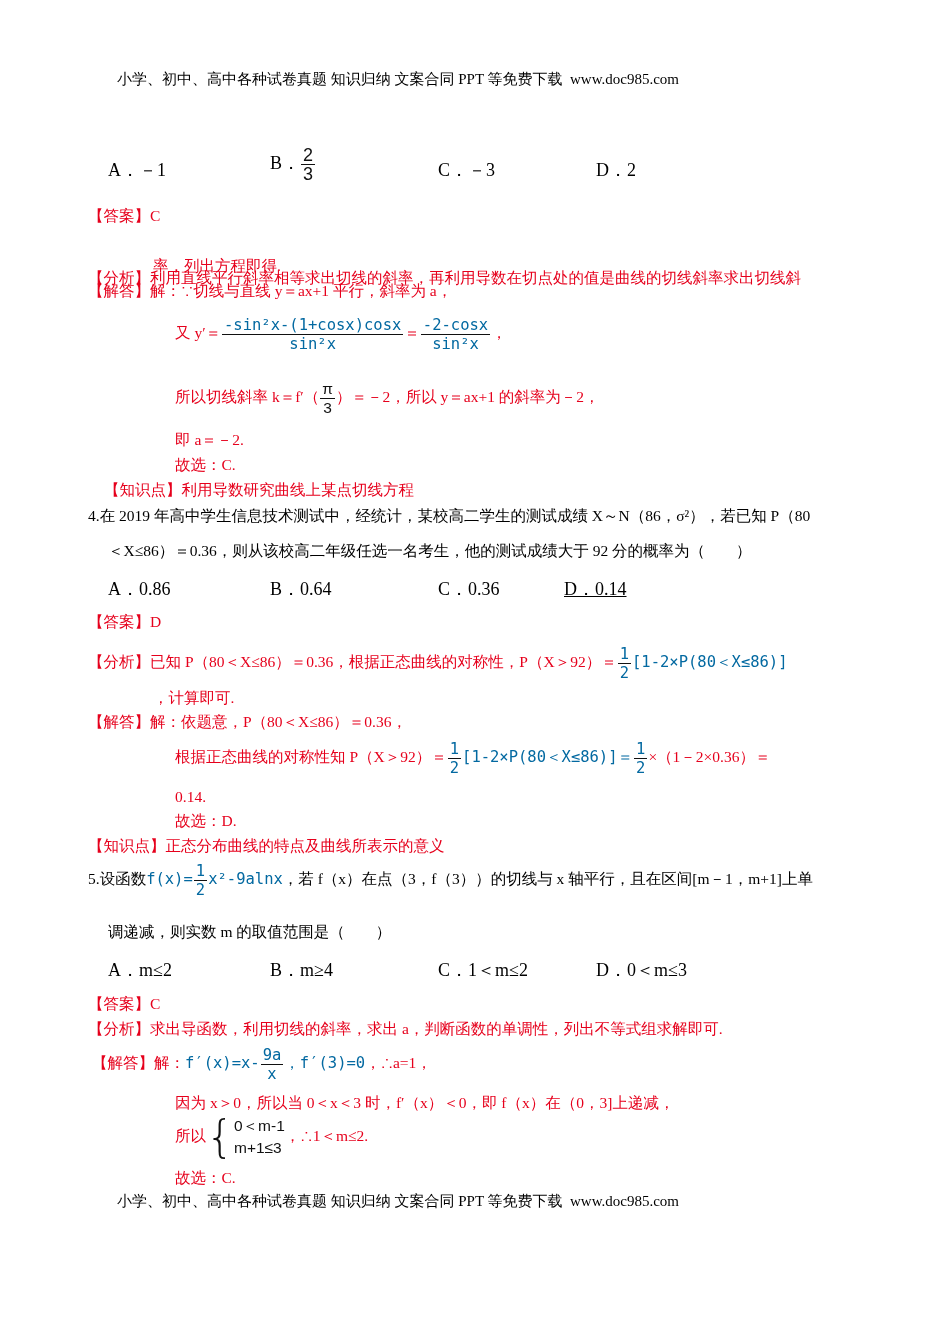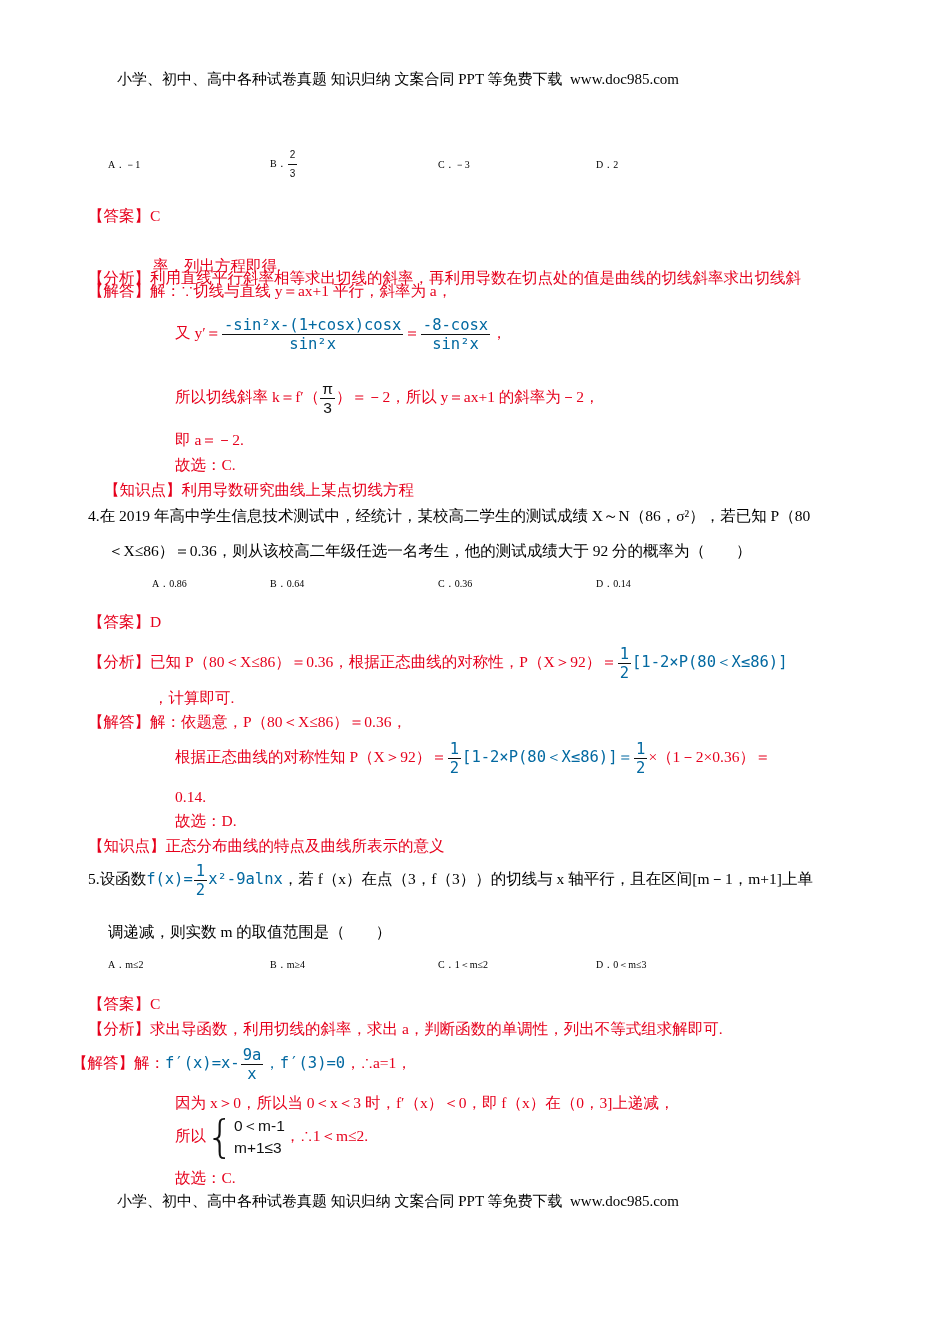--- a/index.html
+++ b/index.html
@@ -18,7 +18,7 @@
   .frac .num { display: block; border-bottom: 1px solid #111; padding: 0 2px; line-height: 18px; }
   .frac .den { display: block; line-height: 18px; }
   .sans { font-family: "Liberation Sans", "DejaVu Sans", sans-serif; color:#111; }
-  .opt { position: absolute; font-size: 10px; }
+  .opt { position: absolute; font-size: 18px; }
   .brace { display:inline-block; vertical-align: middle; font-size: 44px; line-height: 44px; color:#111; font-family:"DejaVu Sans", sans-serif; font-weight: 200; }
   .sys { display:inline-block; vertical-align: middle; line-height: 22px; }
 </style>

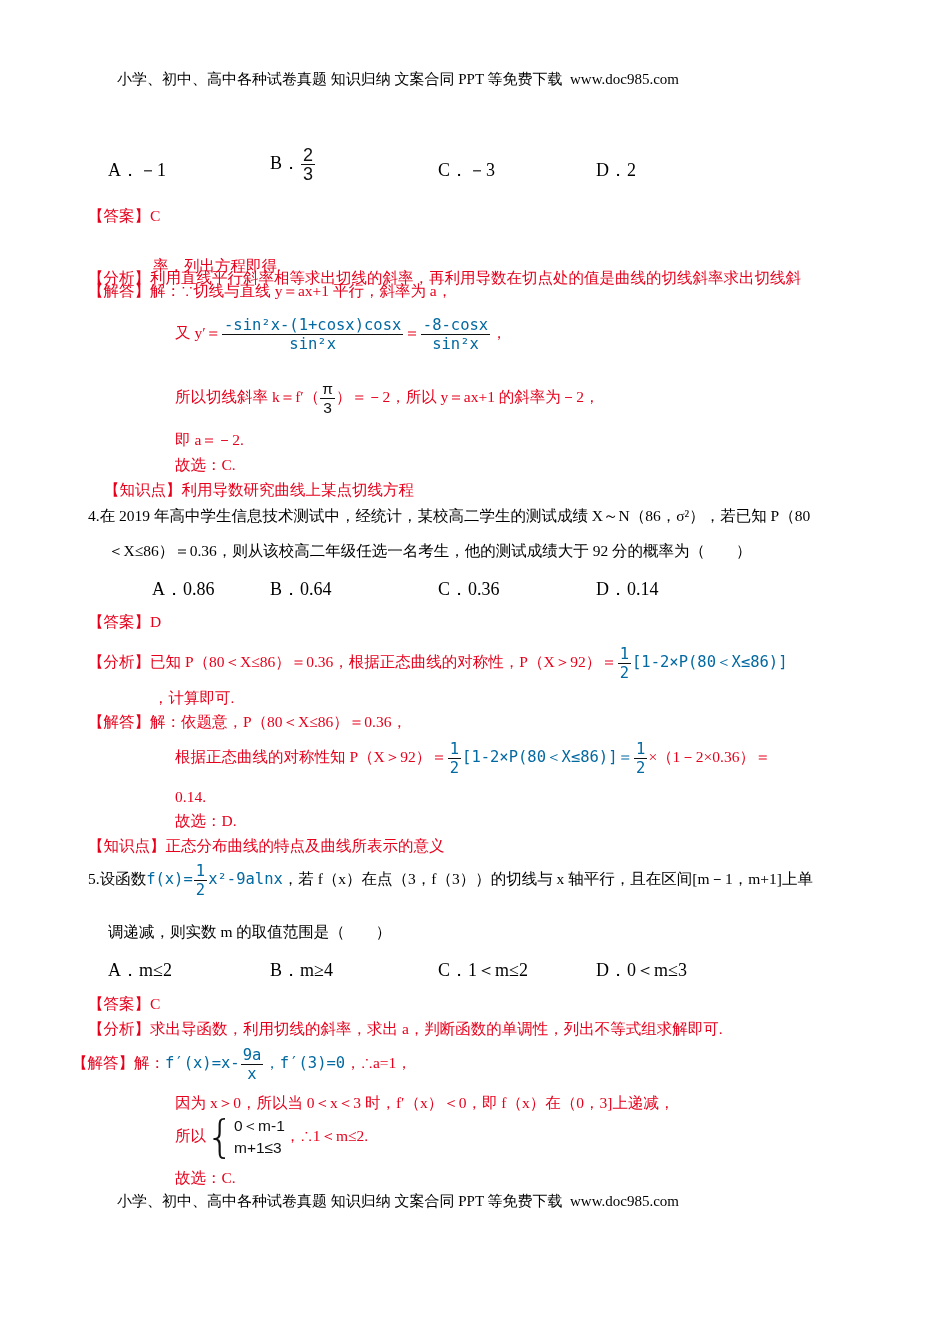--- a/index.html
+++ b/index.html
@@ -47,7 +47,7 @@
   <span>【解答】</span><span>解：∵切线与直线 y＝ax+1 平行，斜率为 a，</span>
 </div>
 <div class="abs line red" style="left:175px; top:316px;">
-  <span>又 y′＝</span><span class="frac mono"><span class="num">-sin²x-(1+cosx)cosx</span><span class="den">sin²x</span></span><span>＝</span><span class="frac mono"><span class="num">-8-cosx</span><span class="den">sin²x</span></span><span>，</span>
+  <span>又 y′＝</span><span class="frac mono"><span class="num">-sin²x-(1+cosx)cosx</span><span class="den">sin²x</span></span><span>＝</span><span class="frac mono"><span class="num">-2-cosx</span><span class="den">sin²x</span></span><span>，</span>
 </div>
 <div class="abs line red" style="left:175px; top:380px;">
   <span>所以切线斜率 k＝f′（</span><span class="frac sans"><span class="num">π</span><span class="den">3</span></span><span>）＝－2，所以 y＝ax+1 的斜率为－2，</span>

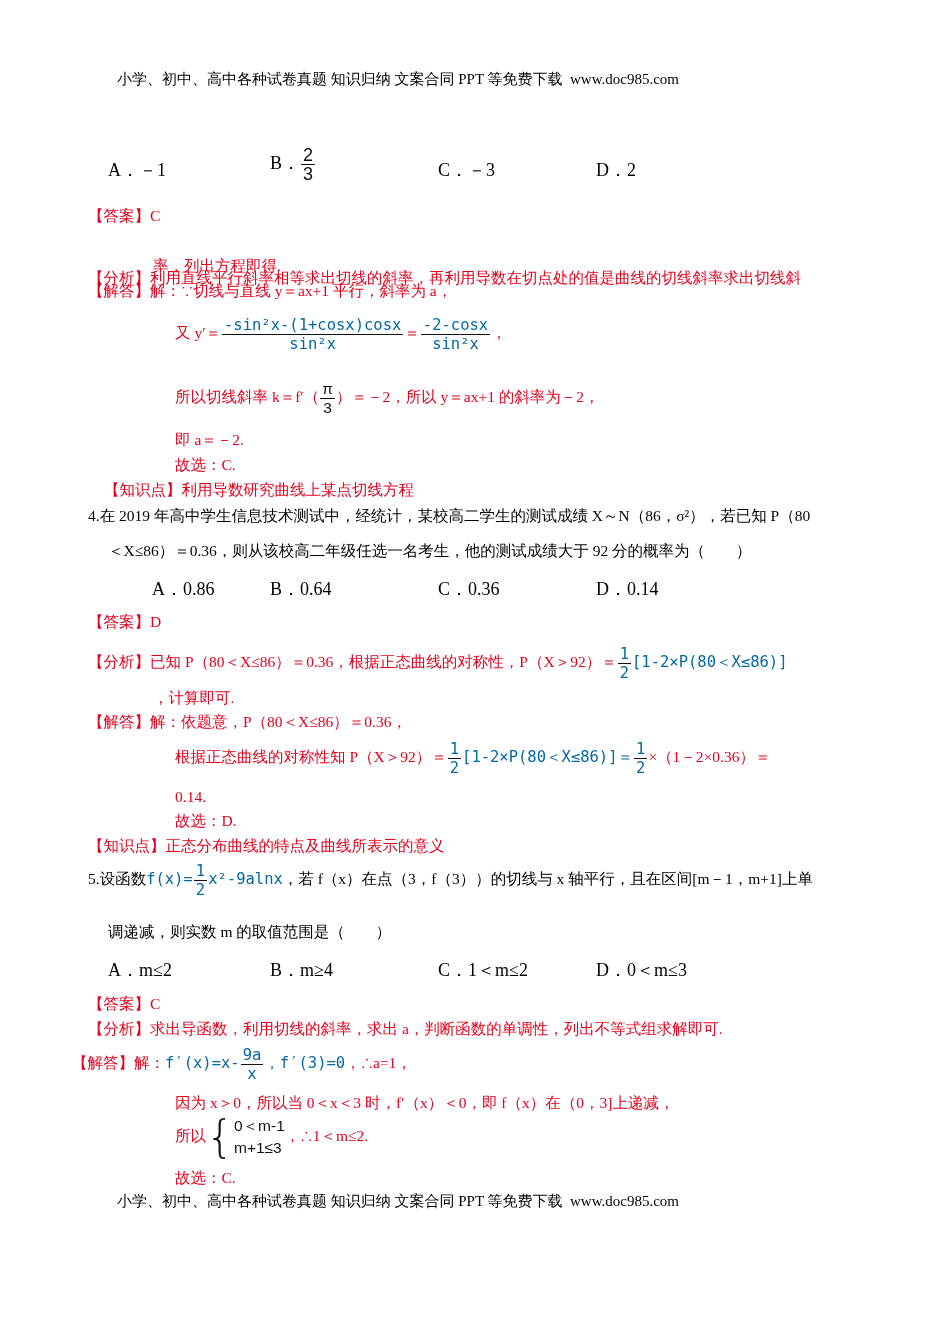--- a/index.html
+++ b/index.html
@@ -60,7 +60,7 @@
 
 <div class="abs line blk" style="left:88px; top:506px;">4.在 2019 年高中学生信息技术测试中，经统计，某校高二学生的测试成绩 X～N（86，σ²），若已知 P（80</div>
 <div class="abs line blk" style="left:108px; top:541px;">＜X≤86）＝0.36，则从该校高二年级任选一名考生，他的测试成绩大于 92 分的概率为（　　）</div>
-<div class="opt" style="left:108px; top:577px;margin-left:44px;">A．0.86</div>
+<div class="opt" style="left:108px; top:577px;">A．0.86</div>
 <div class="opt" style="left:270px; top:577px;">B．0.64</div>
 <div class="opt" style="left:438px; top:577px;">C．0.36</div>
 <div class="opt" style="left:596px; top:577px;">D．0.14</div>

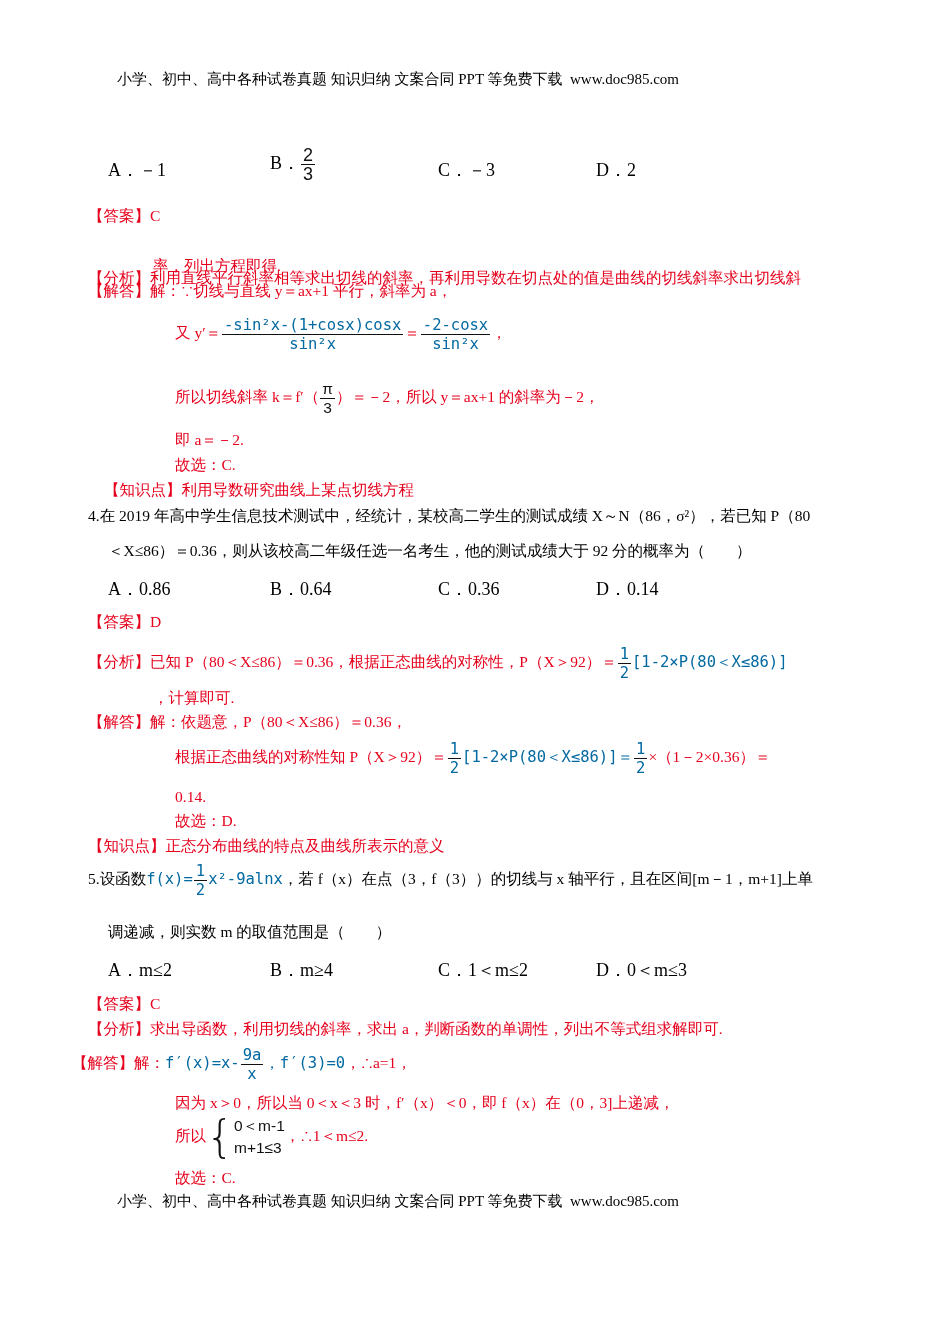--- a/index.html
+++ b/index.html
@@ -63,7 +63,7 @@
 <div class="opt" style="left:108px; top:577px;">A．0.86</div>
 <div class="opt" style="left:270px; top:577px;">B．0.64</div>
 <div class="opt" style="left:438px; top:577px;">C．0.36</div>
-<div class="opt" style="left:596px; top:577px;">D．0.14</div>
+<div class="opt" style="left:564px; top:577px;text-decoration:underline;">D．0.14</div>
 
 <div class="abs line red" style="left:88px; top:612px;">
   <span>【答案】</span><span>D</span>

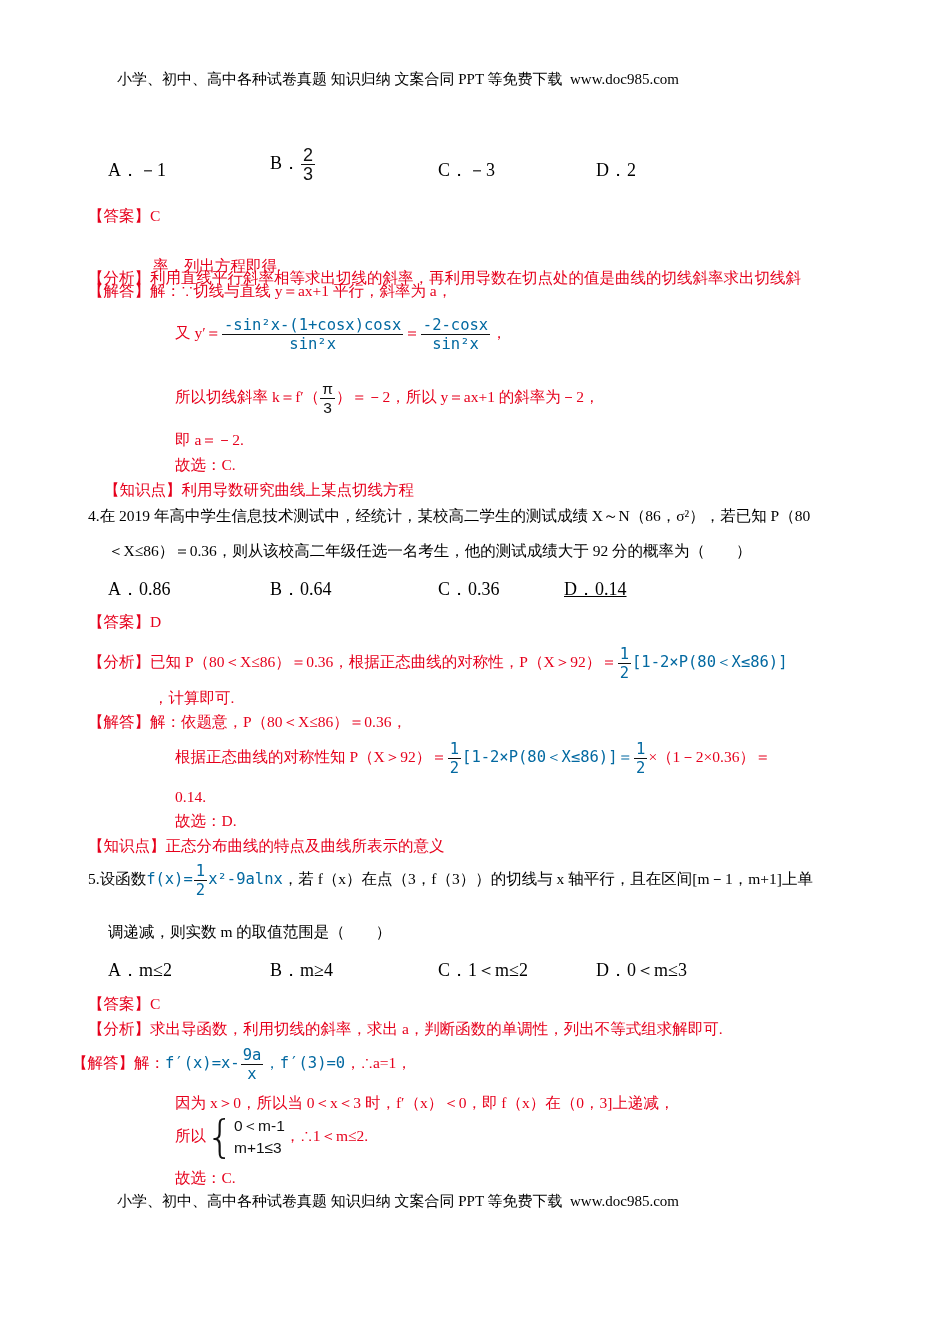--- a/index.html
+++ b/index.html
@@ -99,7 +99,7 @@
 <div class="abs line red" style="left:88px; top:1019px;">
   <span>【分析】</span><span>求出导函数，利用切线的斜率，求出 a，判断函数的单调性，列出不等式组求解即可.</span>
 </div>
-<div class="abs line red" style="left:72px; top:1046px;">
+<div class="abs line red" style="left:92px; top:1046px;">
   <span>【解答】</span><span>解：</span><span class="mono">f′(x)=x-</span><span class="frac mono"><span class="num">9a</span><span class="den">x</span></span><span class="mono">，f′(3)=0</span><span>，∴a=1，</span>
 </div>
 <div class="abs line red" style="left:175px; top:1093px;">因为 x＞0，所以当 0＜x＜3 时，f′（x）＜0，即 f（x）在（0，3]上递减，</div>

